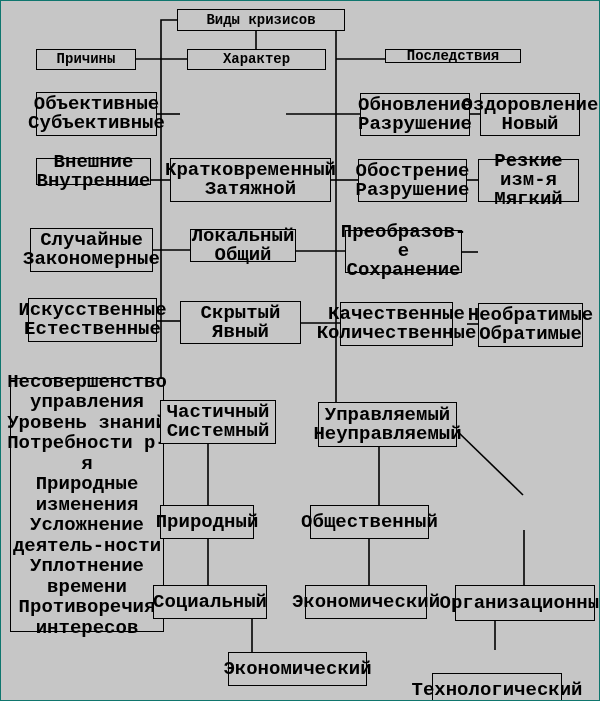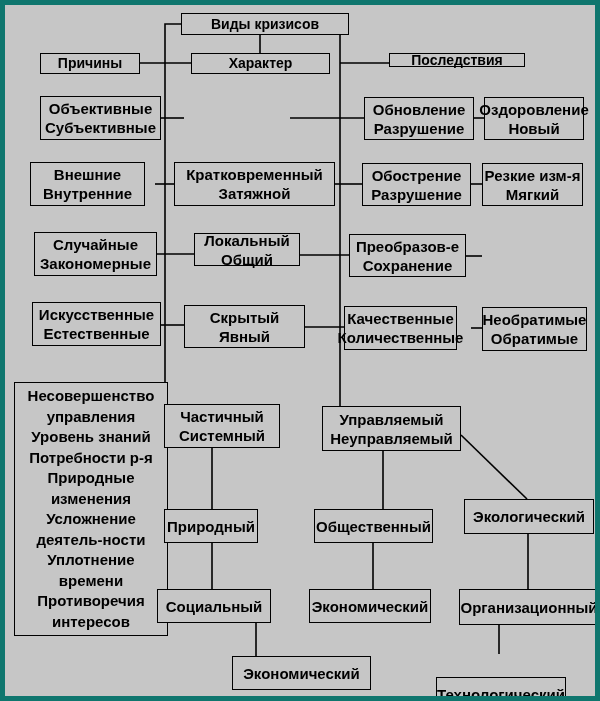--- a/index.html
+++ b/index.html
@@ -5,8 +5,8 @@
   html,body{margin:0;padding:0;background:#c6c6c6;}
   .canvas{
     position:relative;width:600px;height:701px;
-    background:#c6c6c6;border:5px solid #0f766e;box-sizing:border-box;
-    font-family:Liberation Sans, sans-serif;color:#000;overflow:hidden;
+    background:#c6c6c6;border:1px solid #0f766e;box-sizing:border-box;
+    font-family:Liberation Mono, monospace;color:#000;overflow:hidden;
   }
   .wires{position:absolute;left:0;top:0;}
   .wires line,.wires polyline{stroke:#000;stroke-width:1.6;fill:none;}

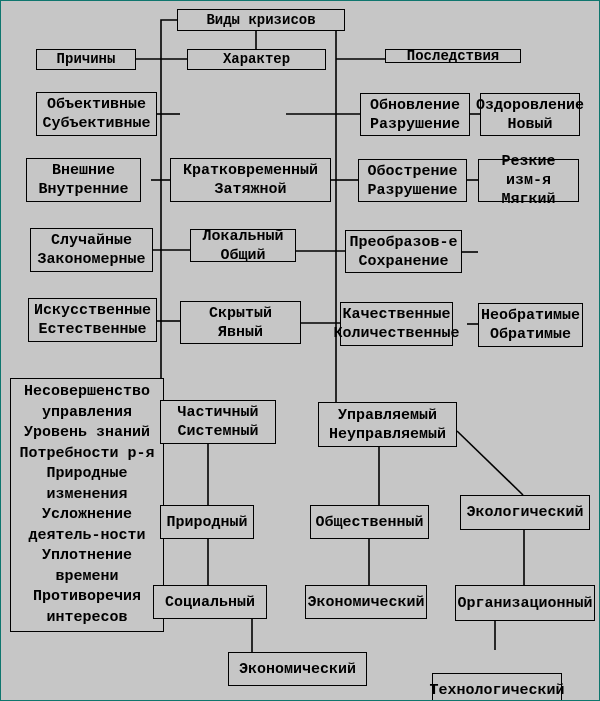--- a/index.html
+++ b/index.html
@@ -14,7 +14,7 @@
     position:absolute;box-sizing:border-box;border:1.5px solid #000;background:#c6c6c6;
     display:flex;align-items:center;justify-content:center;
     text-align:center;white-space:pre-line;
-    font-size:15px;line-height:19px;font-weight:bold;
+    font-size:19px;line-height:19px;font-weight:bold;
   }
   .hdr{font-size:14px;}
   .tall{line-height:20.5px;}

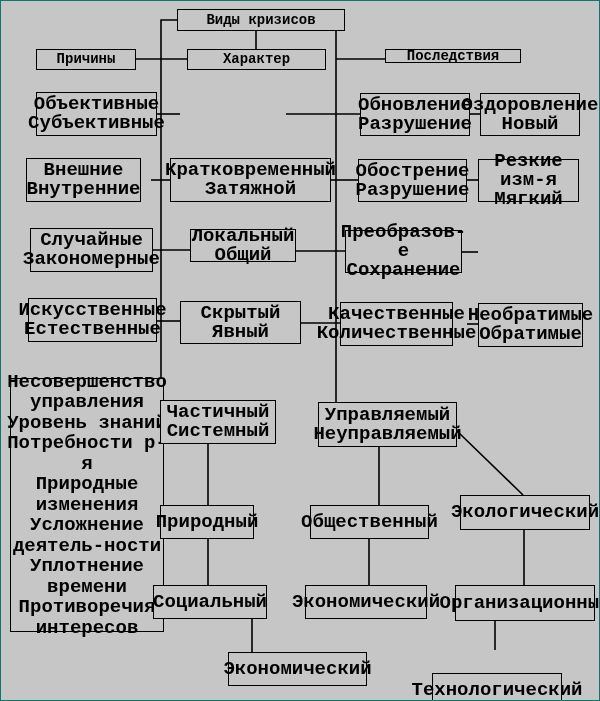--- a/index.html
+++ b/index.html
@@ -64,7 +64,7 @@
   <div class="box" style="left:479px;top:92px;width:100px;height:43px">Оздоровление
 Новый</div>
 
-  <div class="box" style="left:25px;top:157px;width:115px;height:44px">Внешние
+  <div class="box" style="left:35px;top:157px;width:115px;height:27px">Внешние
 Внутренние</div>
   <div class="box" style="left:169px;top:157px;width:161px;height:44px">Кратковременный
 Затяжной</div>

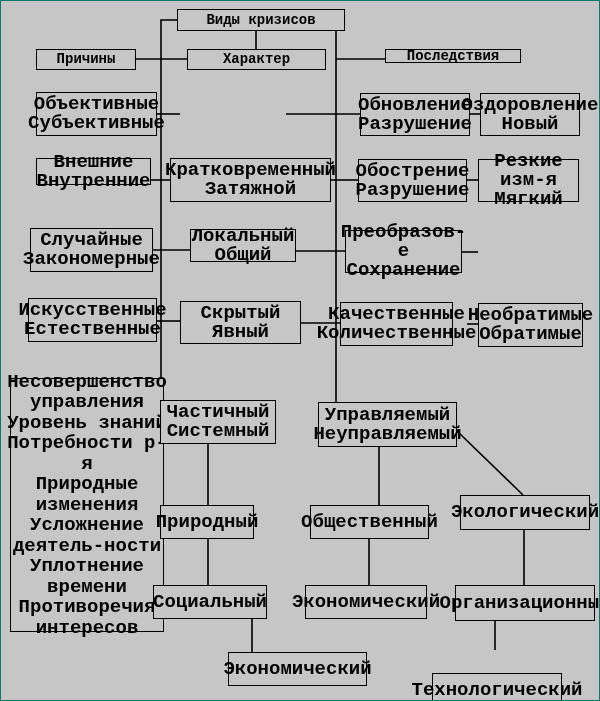--- a/index.html
+++ b/index.html
@@ -109,7 +109,6 @@
 
   <div class="box" style="left:159px;top:504px;width:94px;height:34px">Природный</div>
   <div class="box" style="left:309px;top:504px;width:119px;height:34px">Общественный</div>
-  <div class="box" style="left:459px;top:494px;width:130px;height:35px">Экологический</div>
 
   <div class="box" style="left:152px;top:584px;width:114px;height:34px">Социальный</div>
   <div class="box" style="left:304px;top:584px;width:122px;height:34px">Экономический</div>

